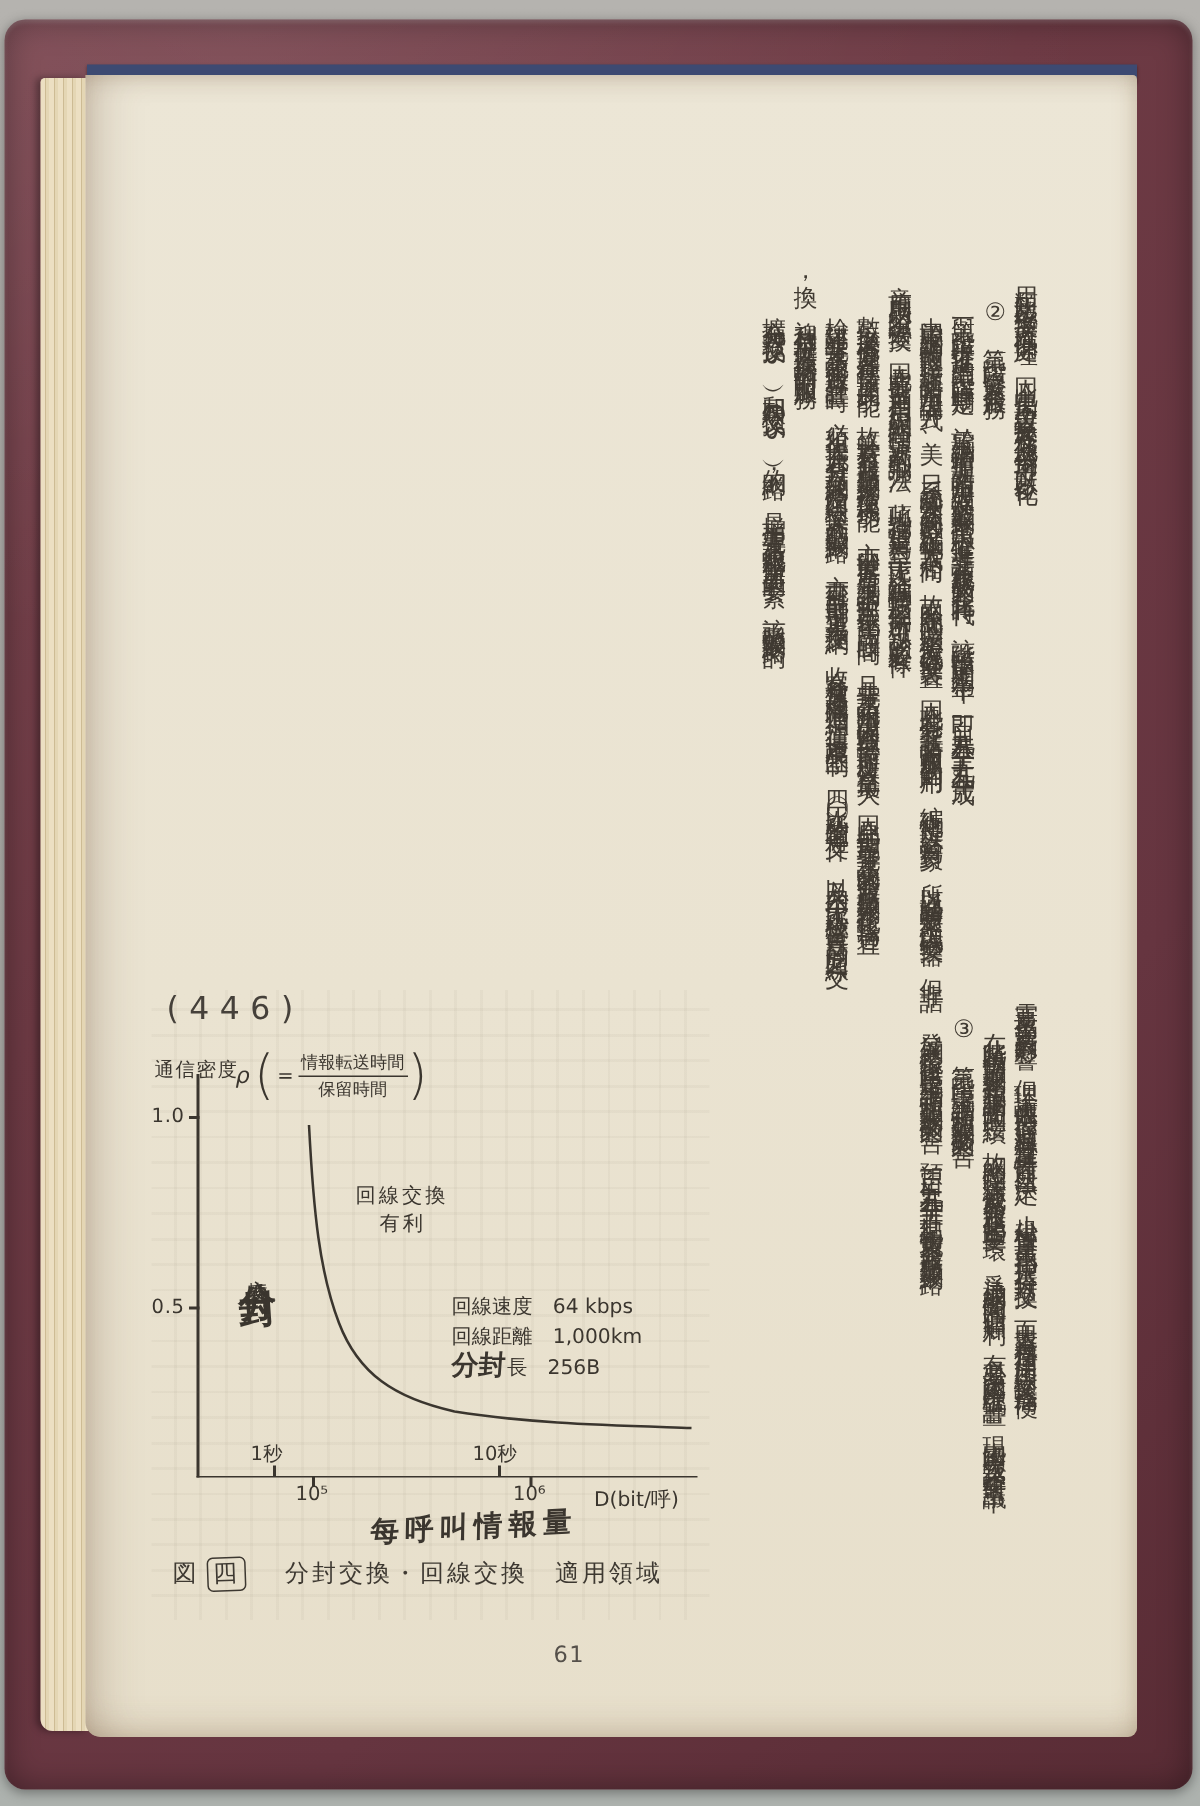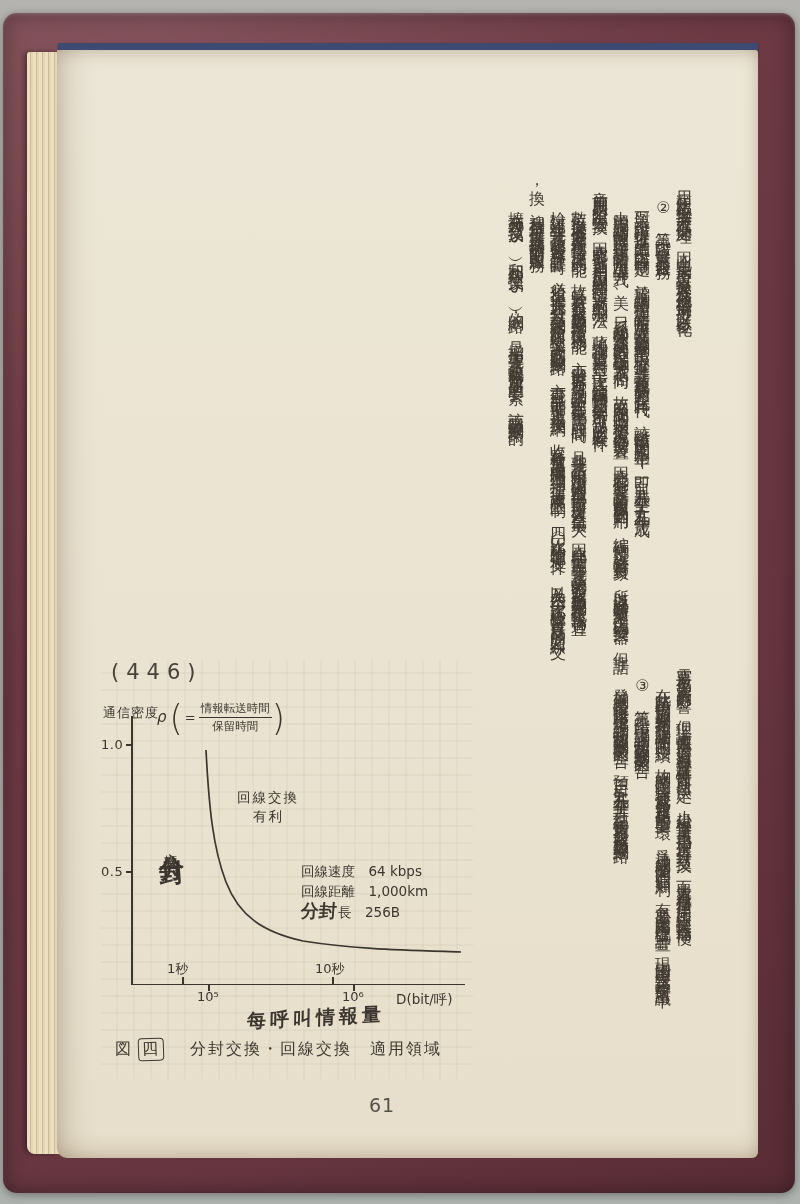--- a/index.html
+++ b/index.html
@@ -93,7 +93,7 @@
   .caption .boxed{display:inline-block;border:1.4px solid #3d3831;border-radius:4px;padding:0 3px;margin-left:5px;transform:rotate(-2deg);}
   .caption .cap-text{margin-left:26px;}
   
-  .pagenum{position:absolute;left:312px;top:1044px;font-size:19px;letter-spacing:1px;color:#55504a;}
+  .pagenum{position:absolute;left:312px;top:1044px;font-size:15px;letter-spacing:1px;color:#55504a;}
 </style>
 </head>
 <body>

